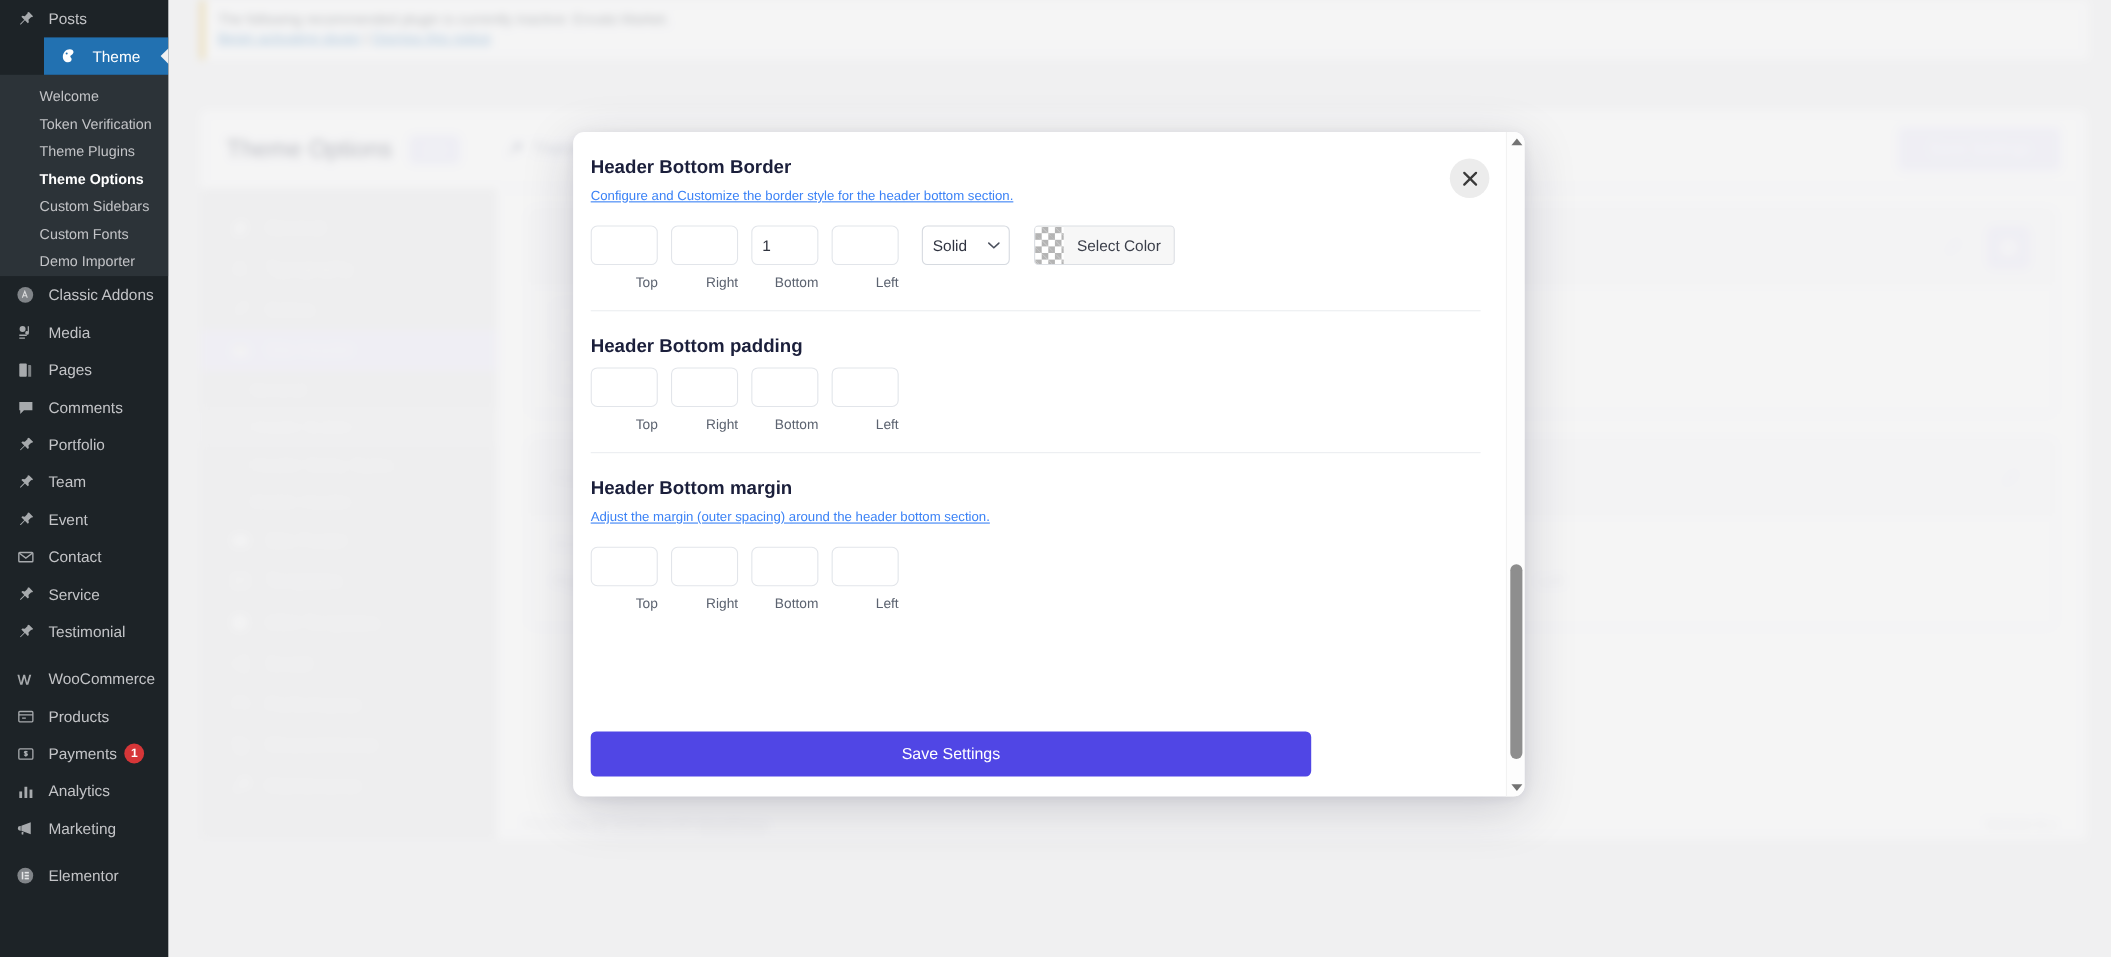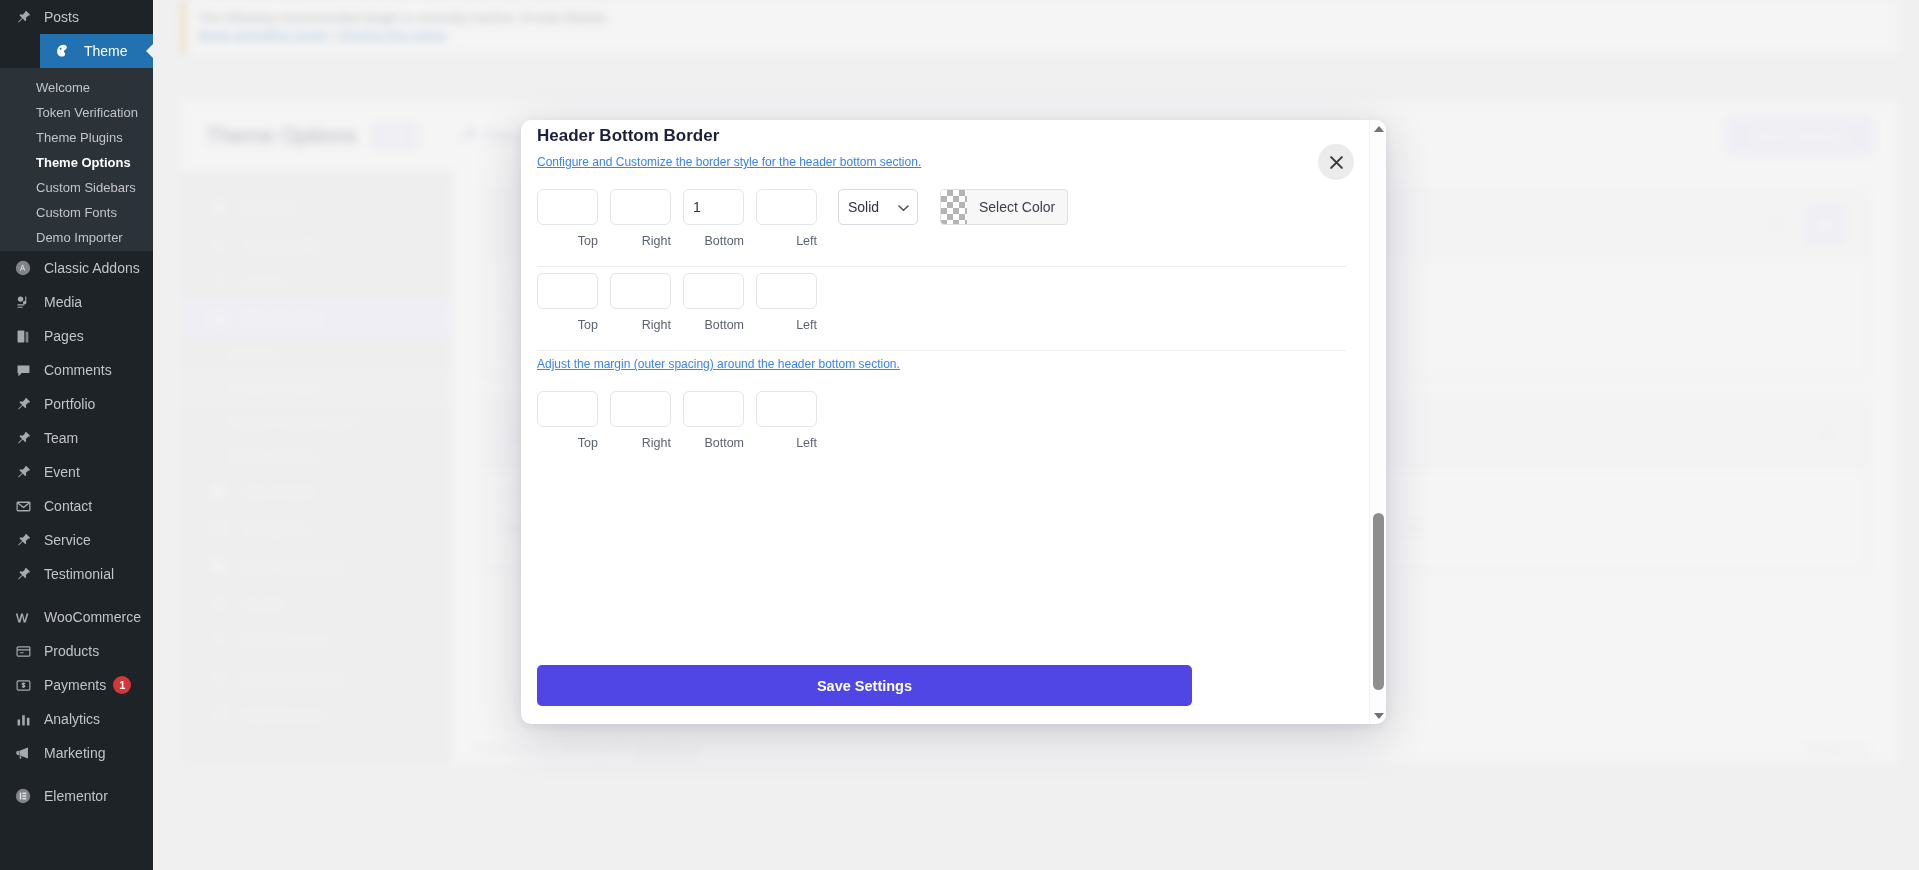--- a/index.html
+++ b/index.html
@@ -177,7 +177,7 @@
     width: 841px; height: 604px;
     overflow: hidden;
   }
-  .m-section { padding: 6px 16px 0 16px; }
+  .m-section { padding: 22px 16px 0 16px; }
   .m-inner { border-bottom: 1px solid #eceef1; padding-bottom: 18px; }
   .m-inner.last { border-bottom: none; padding-bottom: 6px; }
   .m-title {

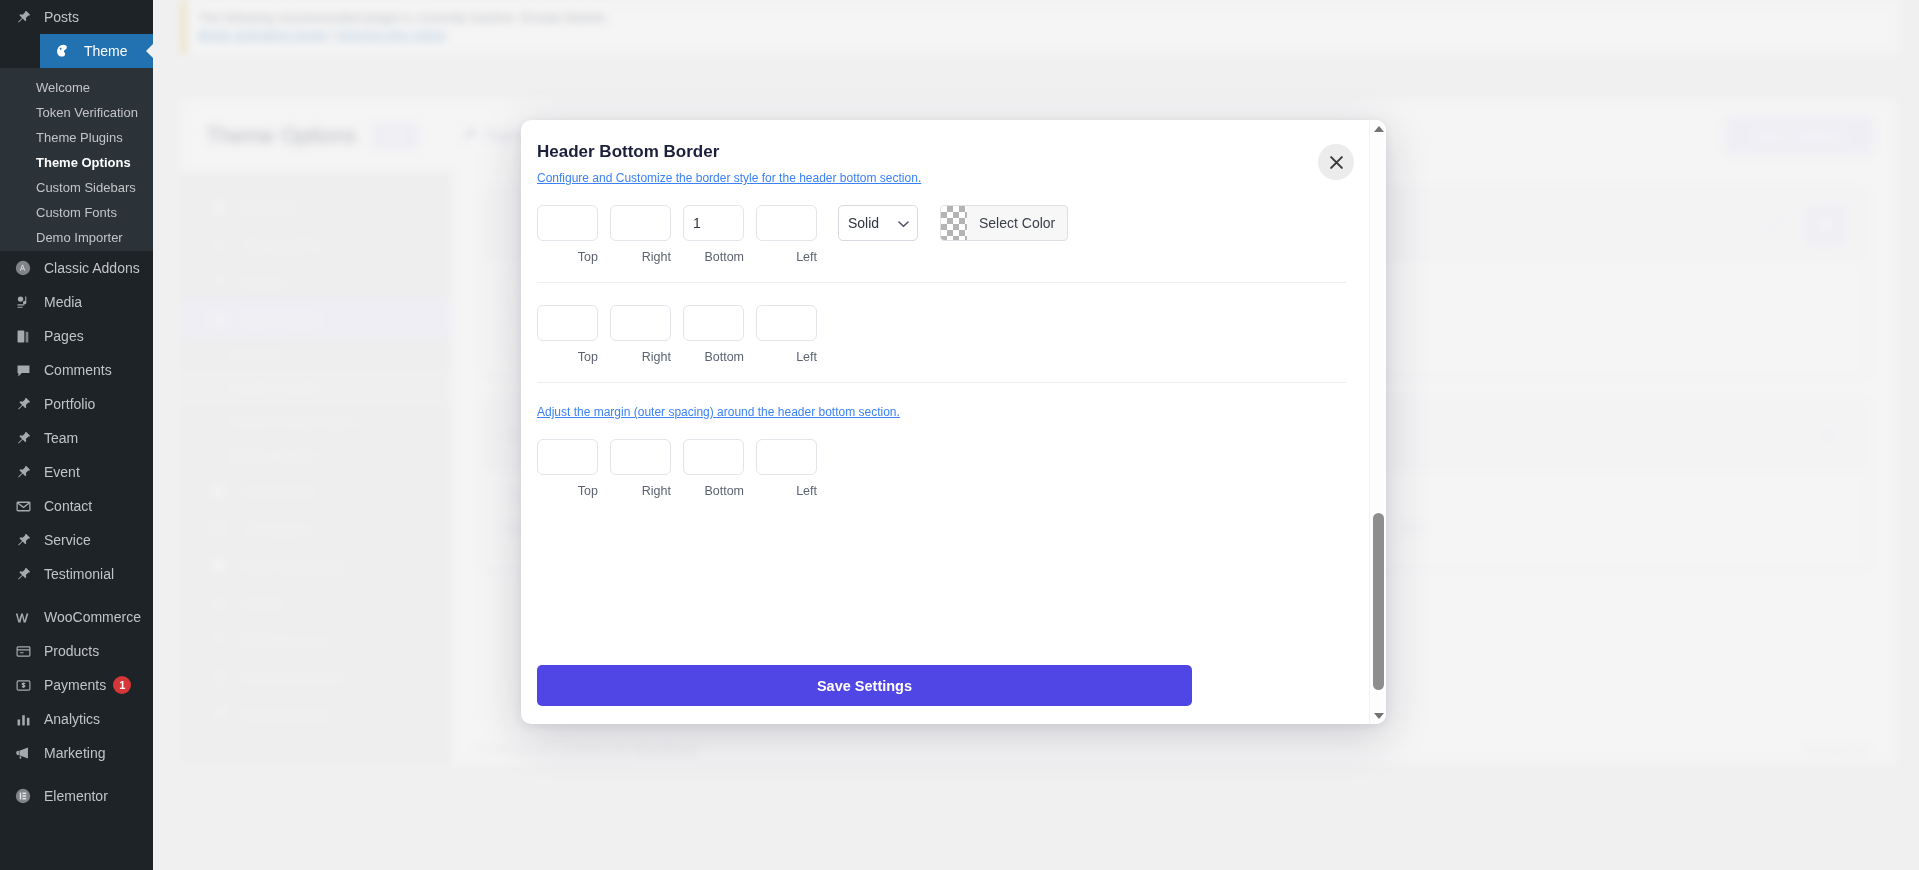--- a/index.html
+++ b/index.html
@@ -762,6 +762,7 @@
 
       <div class="m-section">
         <div class="m-inner">
+          <div class="m-title">Header Bottom padding</div>
           <div class="fields">
             <div class="field-box">
               <input type="text" value="" style="">

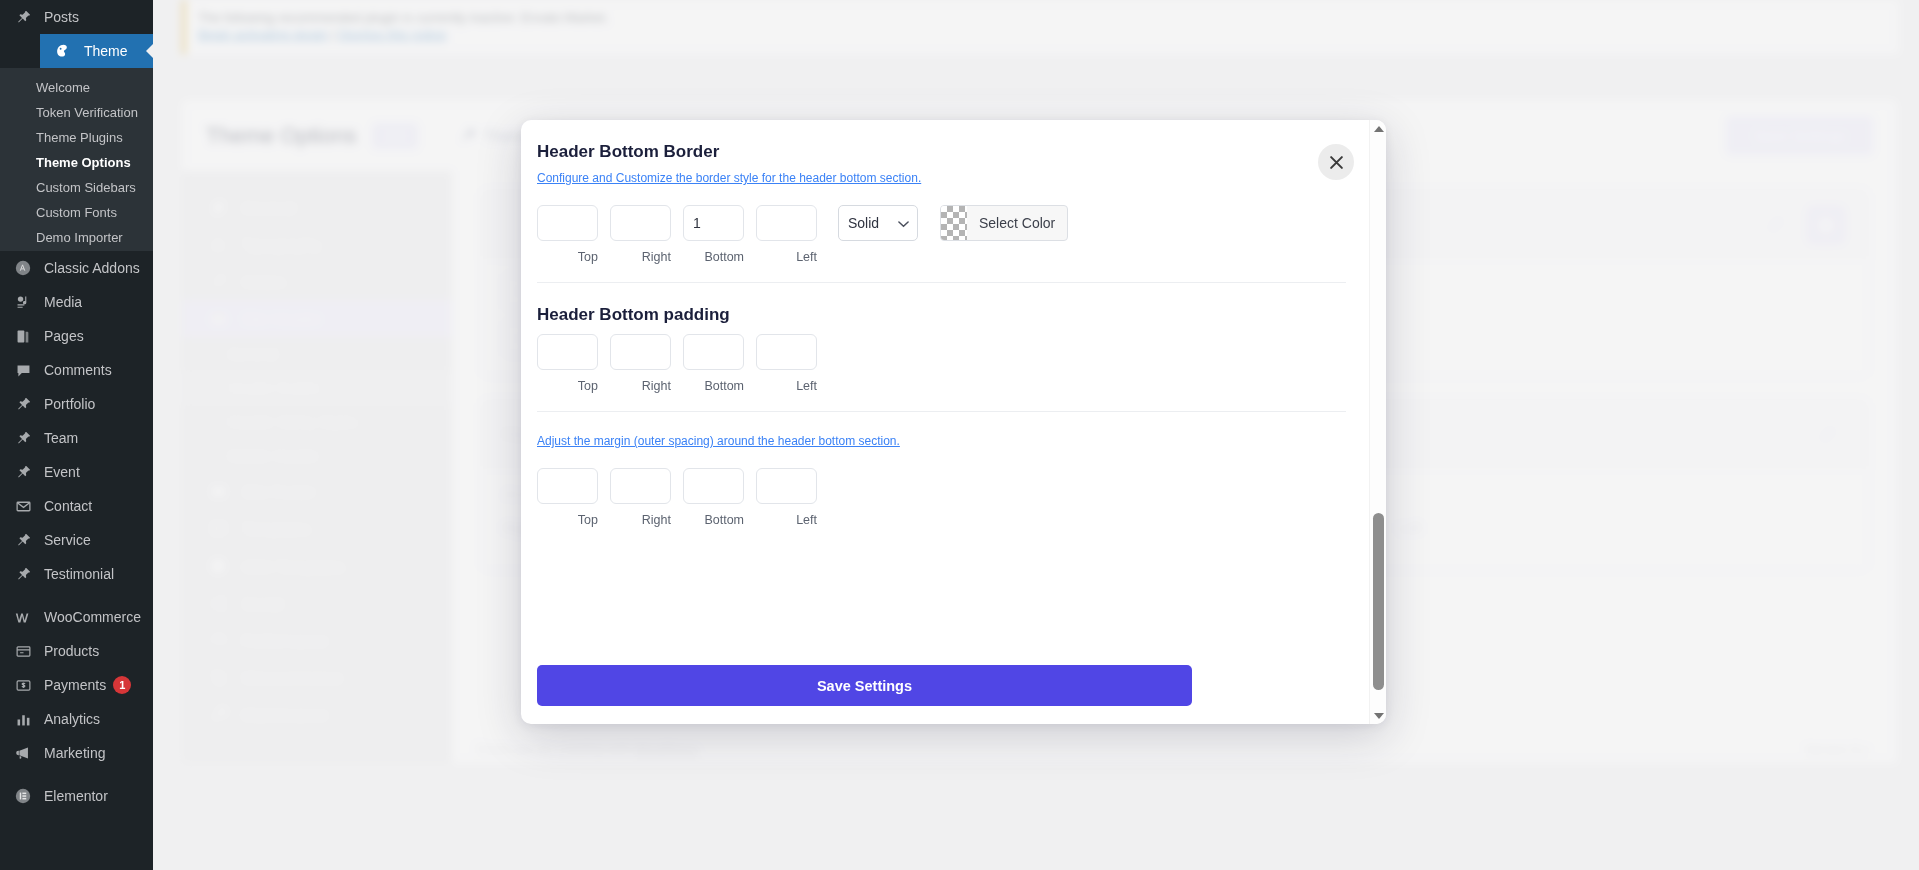--- a/index.html
+++ b/index.html
@@ -786,6 +786,7 @@
 
       <div class="m-section">
         <div class="m-inner last">
+          <div class="m-title">Header Bottom margin</div>
           <div class="m-desc">Adjust the margin (outer spacing) around the header bottom section.</div>
           <div class="fields">
             <div class="field-box">

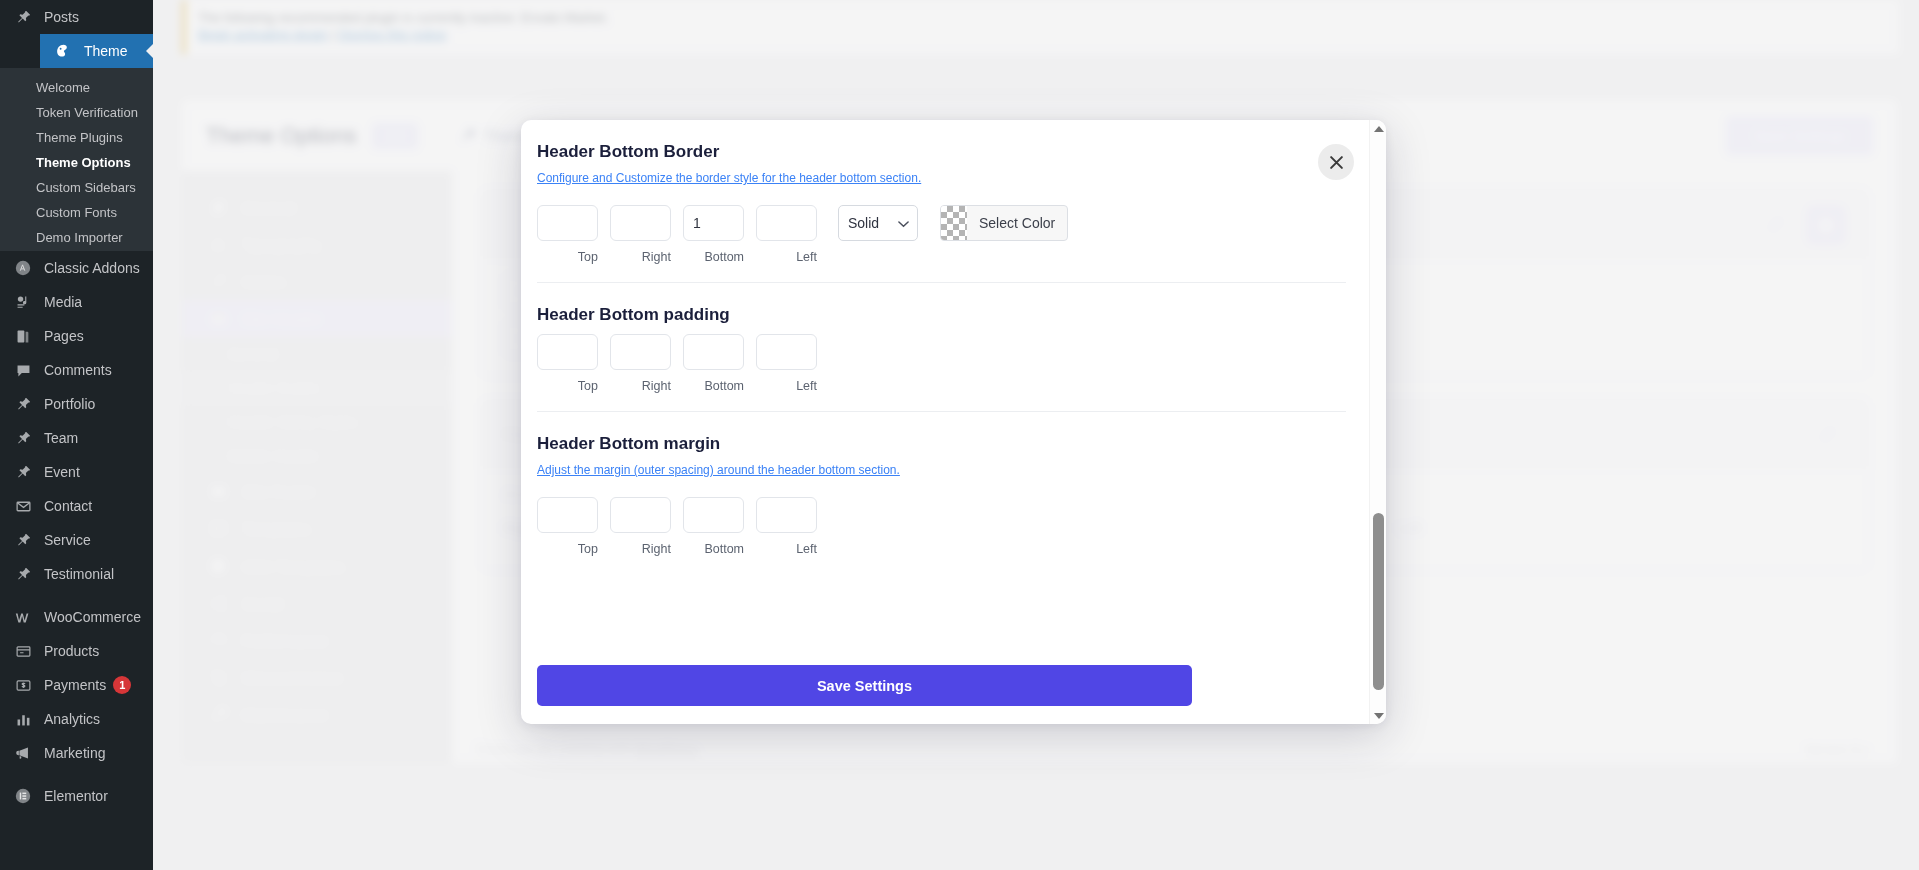--- a/index.html
+++ b/index.html
@@ -243,7 +243,6 @@
     border: none; border-radius: 5px;
     font-size: 14.5px; font-family: "Liberation Sans", sans-serif;
     cursor: pointer;
-    font-weight: bold;
   }
   #close-btn {
     position: absolute; right: 32px; top: 24px;

